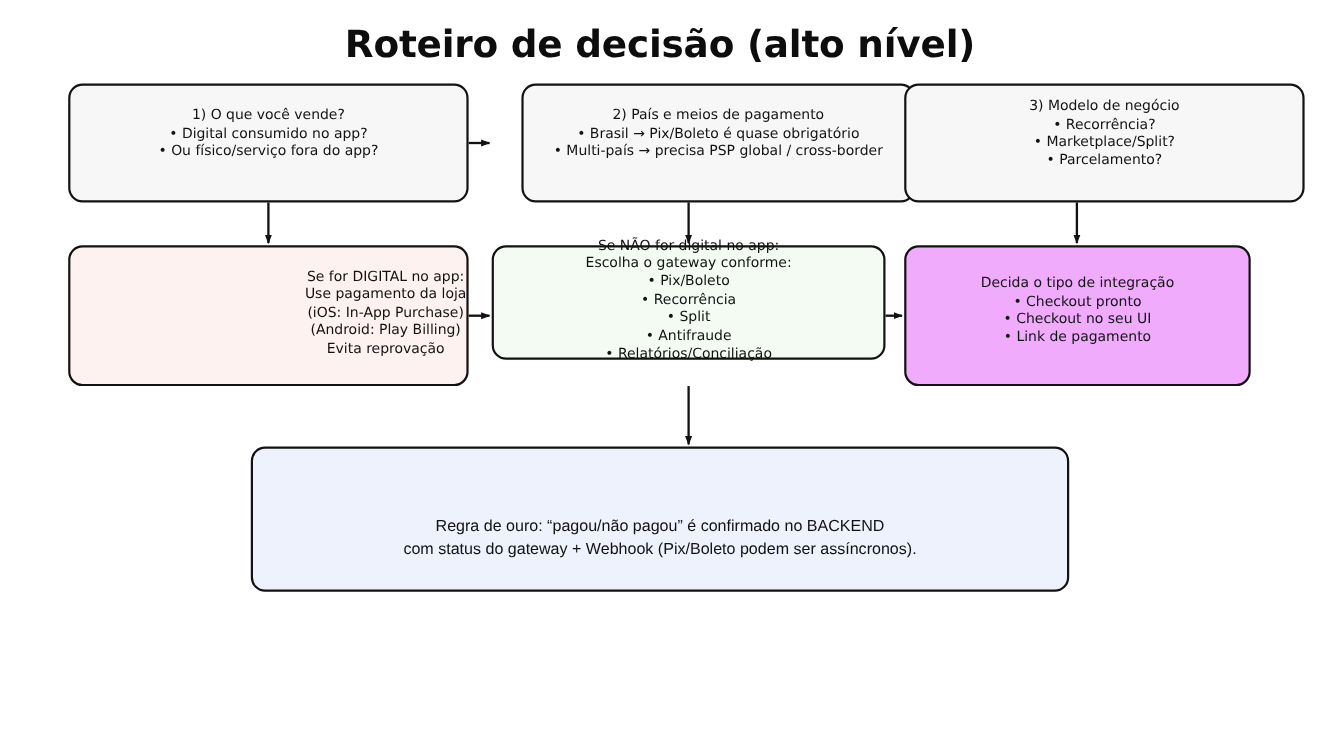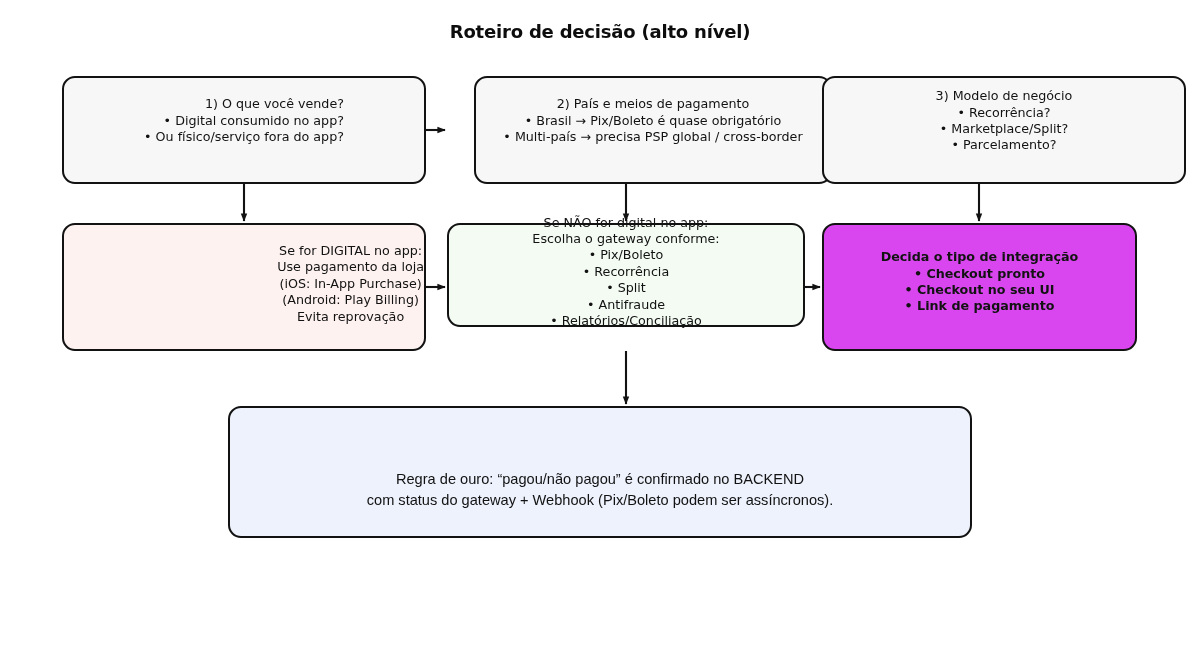--- a/index.html
+++ b/index.html
@@ -26,7 +26,7 @@
     top: 21px;
     width: 1200px;
     text-align: center;
-    font-size: 18px;
+    font-size: 34px;
     font-weight: bold;
     color: #0d0d0d;
     letter-spacing: -0.2px;

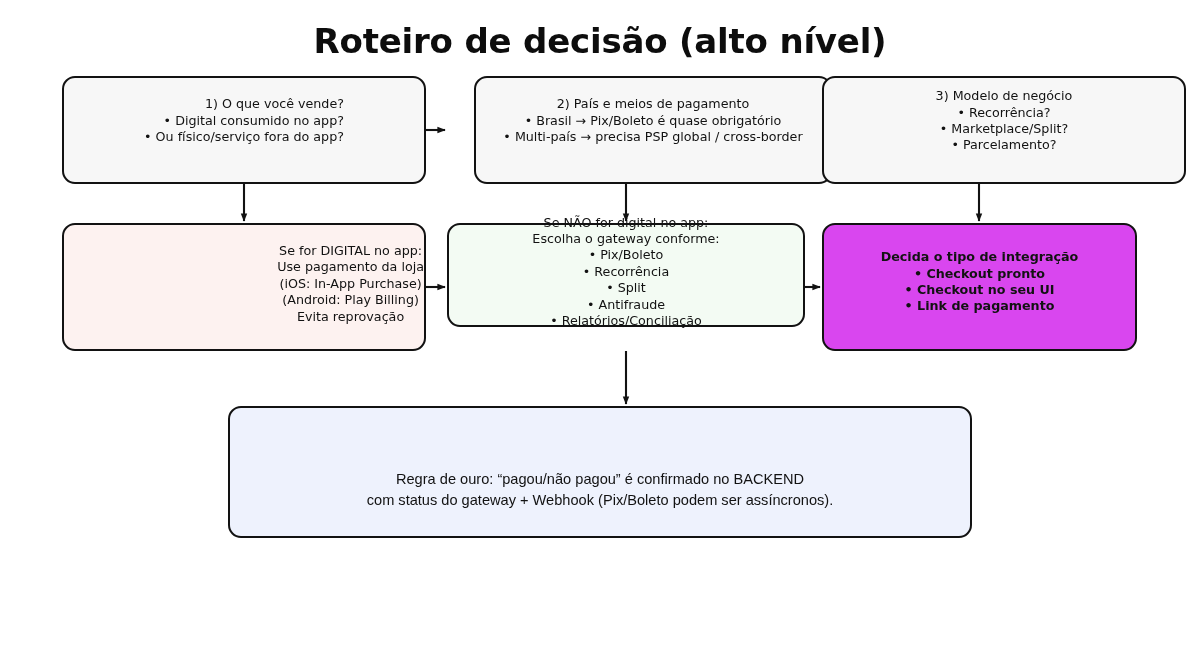--- a/index.html
+++ b/index.html
@@ -63,7 +63,7 @@
   #n6 { left: 822px; top: 223px; width: 315px; height: 128px; background: #d946ef; font-weight: bold; }
   #n7 { left: 228px; top: 406px; width: 744px; height: 132px; background: #eef2fd; }
   
-  #n1 .txt { transform: translateY(-9px); text-align: right; }
+  #n1 .txt { transform: translateY(-9px); }
   #n2 .txt { transform: translateY(-9px); }
   #n3 .txt { transform: translateY(-9px); }
   #n4 .txt { transform: translateY(-3px); }

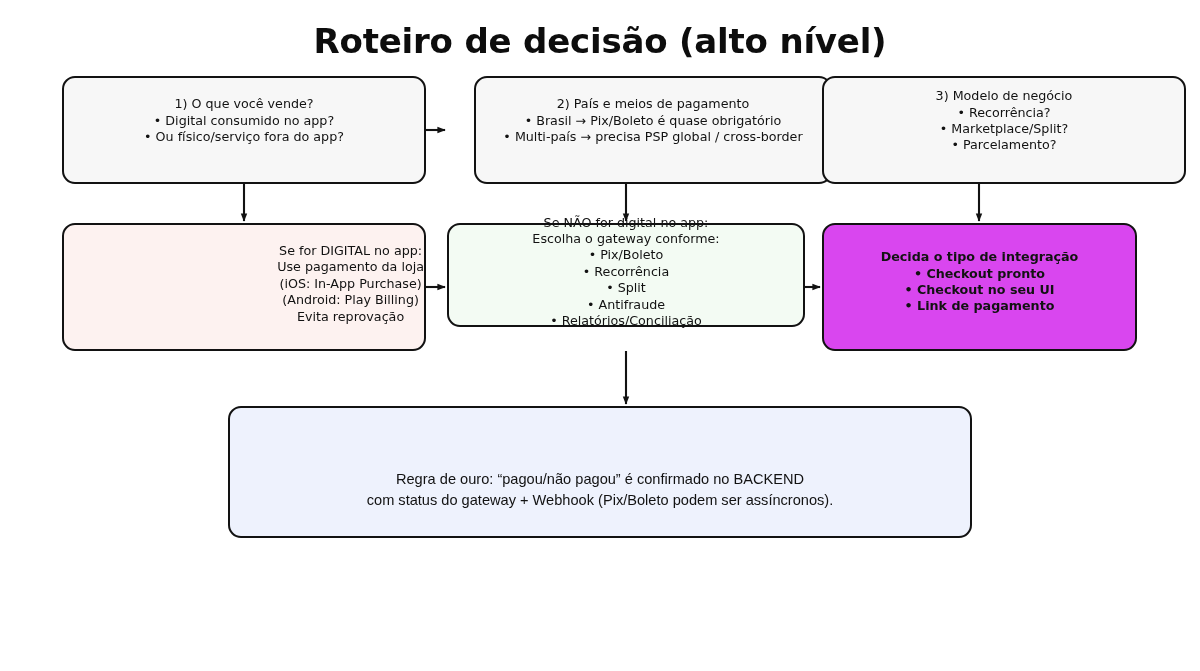--- a/index.html
+++ b/index.html
@@ -60,7 +60,7 @@
   #n3 { left: 822px; top: 76px;  width: 364px; height: 108px; background: #f7f7f7; }
   #n4 { left: 62px;  top: 223px; width: 364px; height: 128px; background: #fdf2f0; justify-content: flex-end; }
   #n5 { left: 447px; top: 223px; width: 358px; height: 104px; background: #f3fbf3; }
-  #n6 { left: 822px; top: 223px; width: 315px; height: 128px; background: #d946ef; font-weight: bold; }
+  #n6 { left: 822px; top: 223px; width: 315px; height: 128px; background: #f0abfc; }
   #n7 { left: 228px; top: 406px; width: 744px; height: 132px; background: #eef2fd; }
   
   #n1 .txt { transform: translateY(-9px); }

